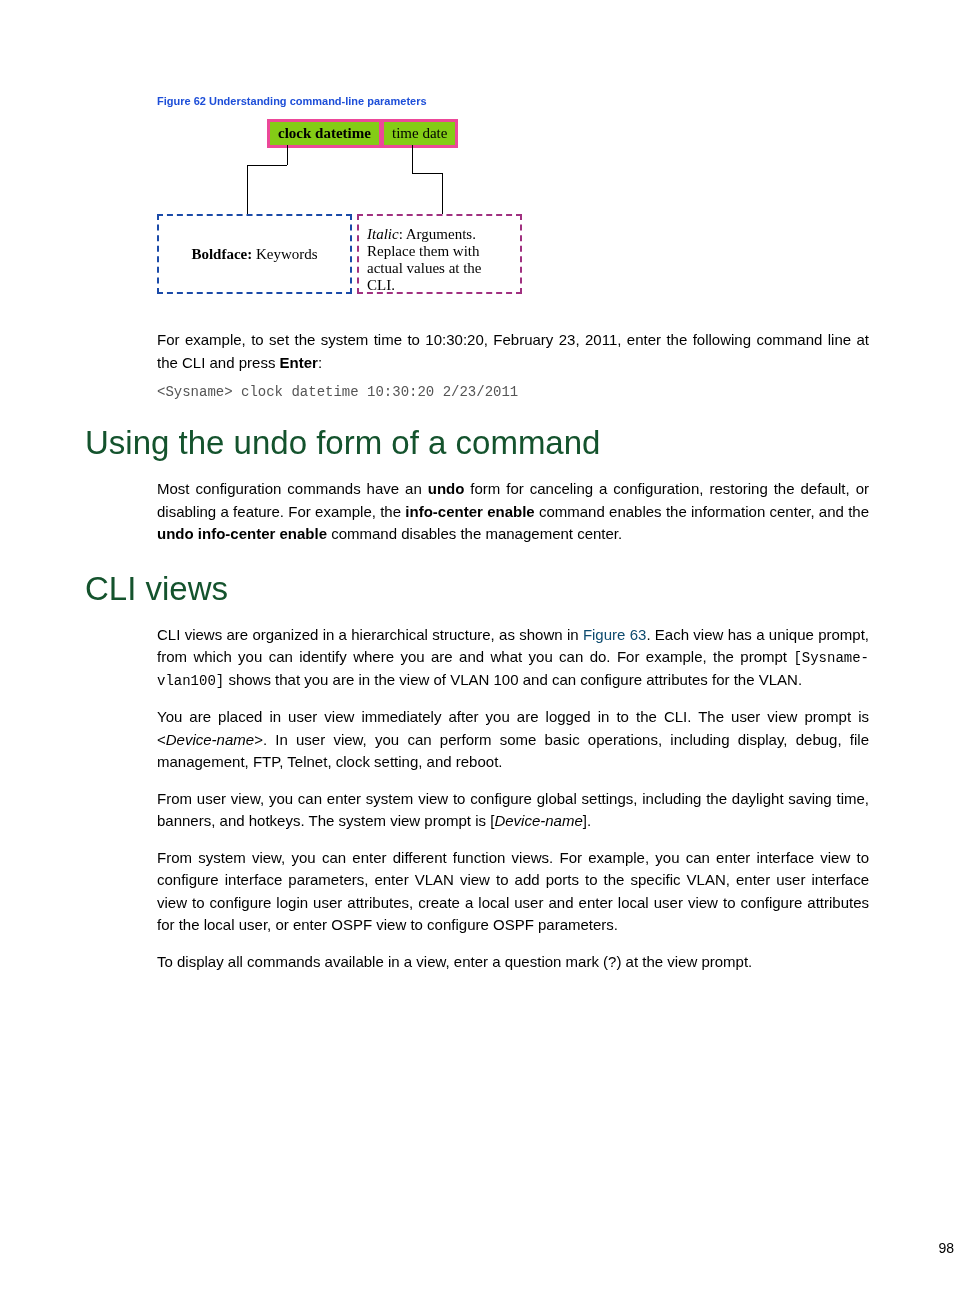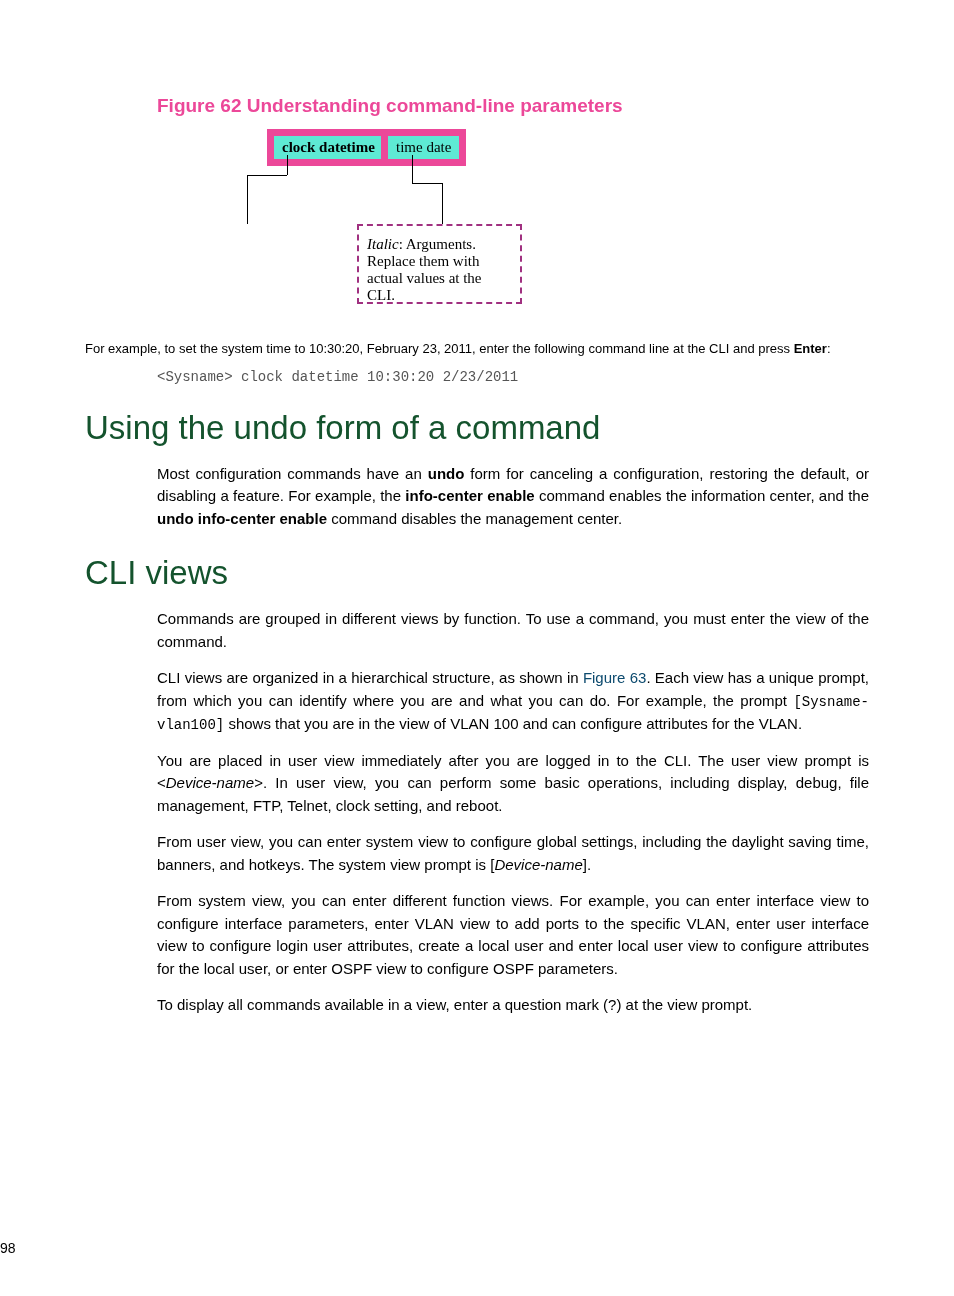--- a/index.html
+++ b/index.html
@@ -18,9 +18,9 @@
     min-height: 1296px;
   }
   .figure-caption {
-    color: #ec4899;
+    color: #1d4ed8;
     font-weight: bold;
-    font-size: 19px;
+    font-size: 11px;
     margin-left: 72px;
     margin-bottom: 12px;
   }

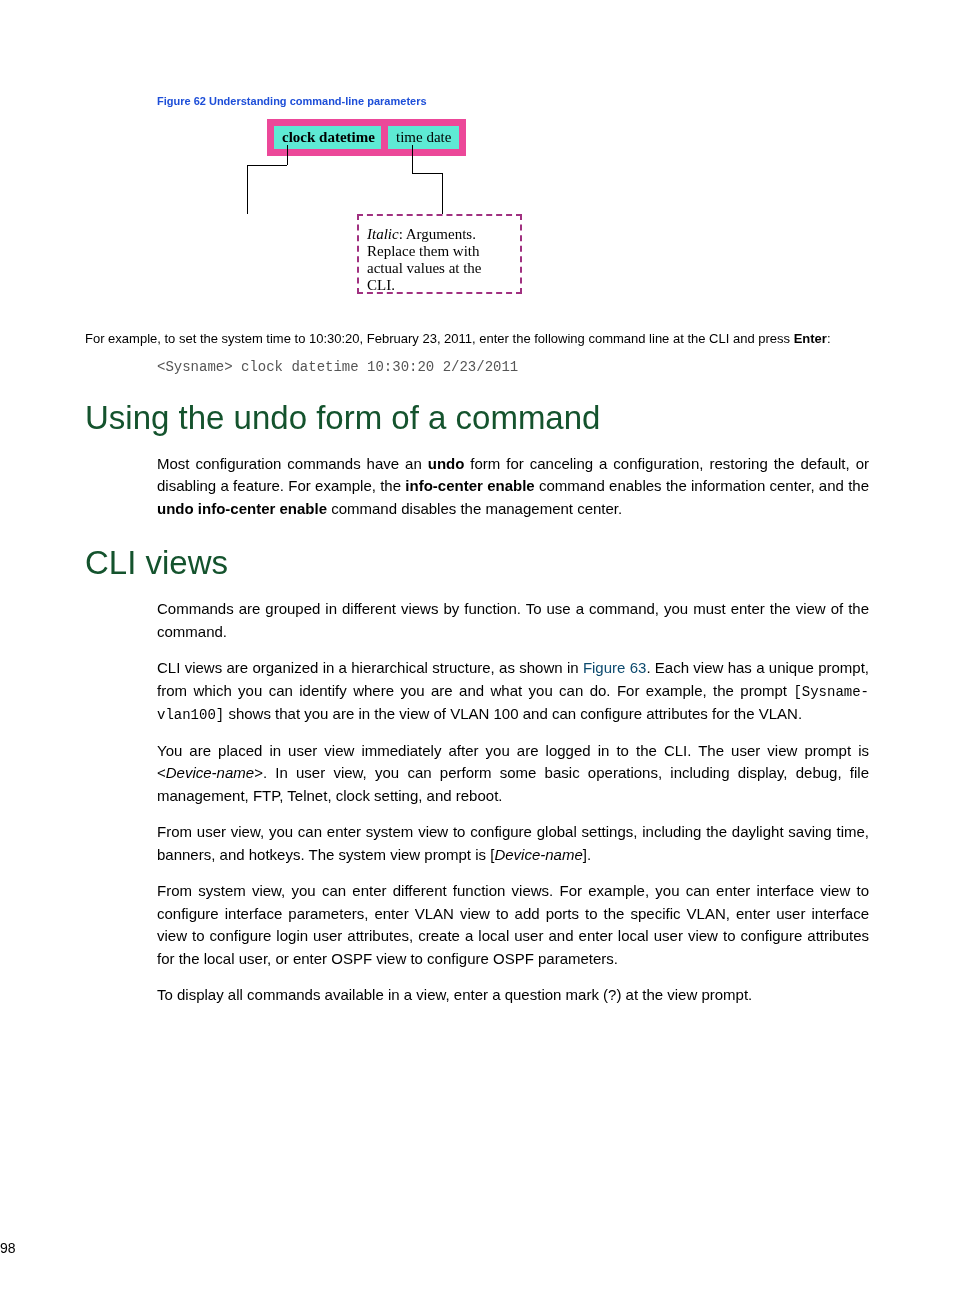--- a/index.html
+++ b/index.html
@@ -32,8 +32,8 @@
   }
   .cmd-box {
     position: absolute;
-    border: 7px solid #ec4899;
-    background: #5eead4;
+    border: 3px solid #ec4899;
+    background: #84cc16;
     font-family: "Times New Roman", serif;
     font-size: 15px;
     padding: 3px 8px;

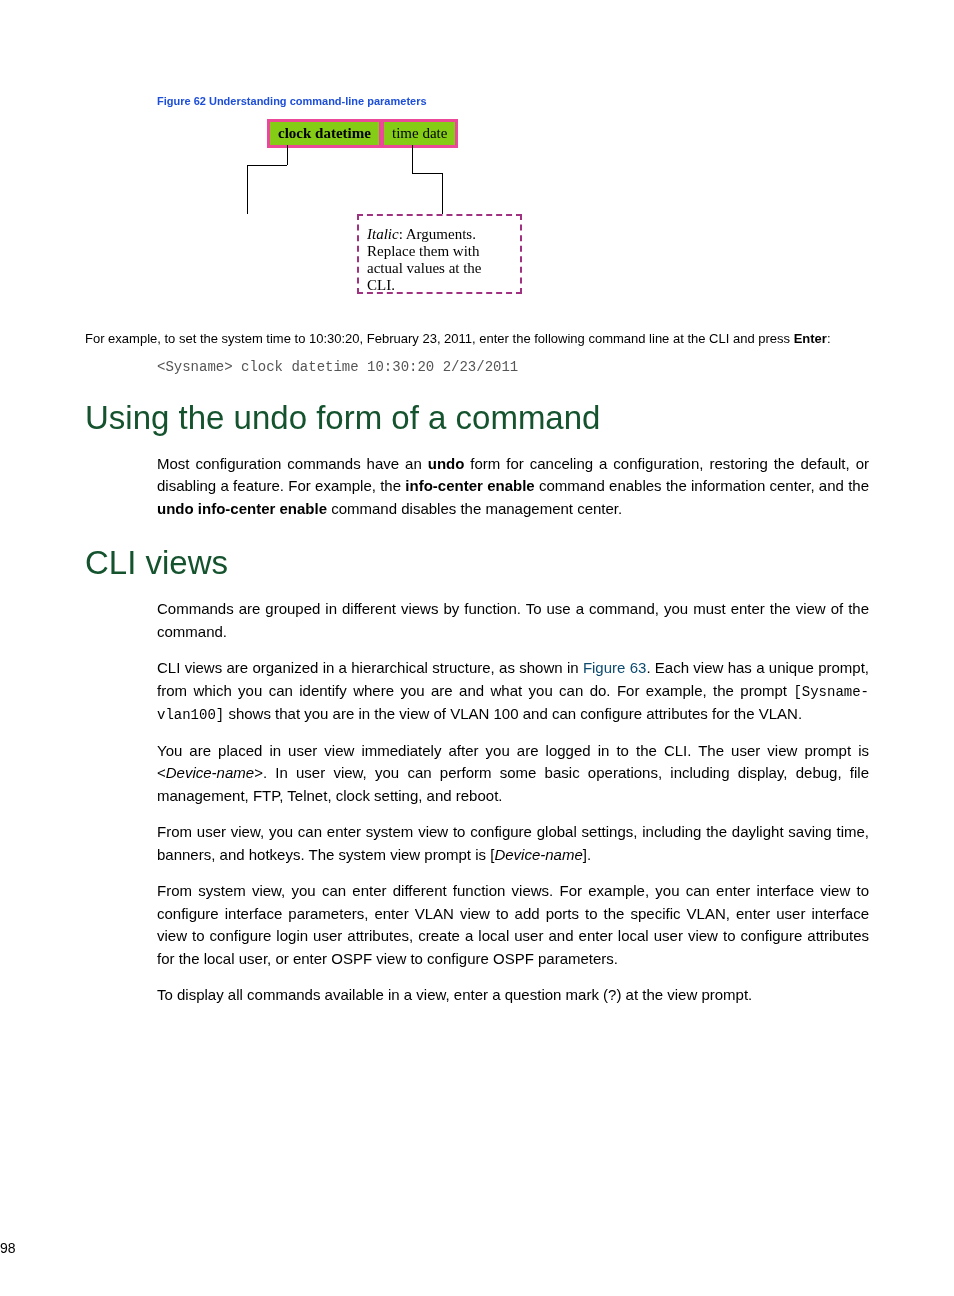--- a/index.html
+++ b/index.html
@@ -121,6 +121,9 @@
     <div style="position:absolute;left:255px;top:54px;width:30px;height:1px;border-top:1px solid #000"></div>
     <div style="position:absolute;left:285px;top:54px;width:1px;height:41px;border-left:1px solid #000"></div>
 
+    <div class="desc-box desc-keywords">
+      <span><b>Boldface:</b><span> Keywords</span></span>
+    </div>
     <div class="desc-box desc-args">
       <i>Italic</i><span>: Arguments. Replace them with actual values at the CLI.</span>
     </div>

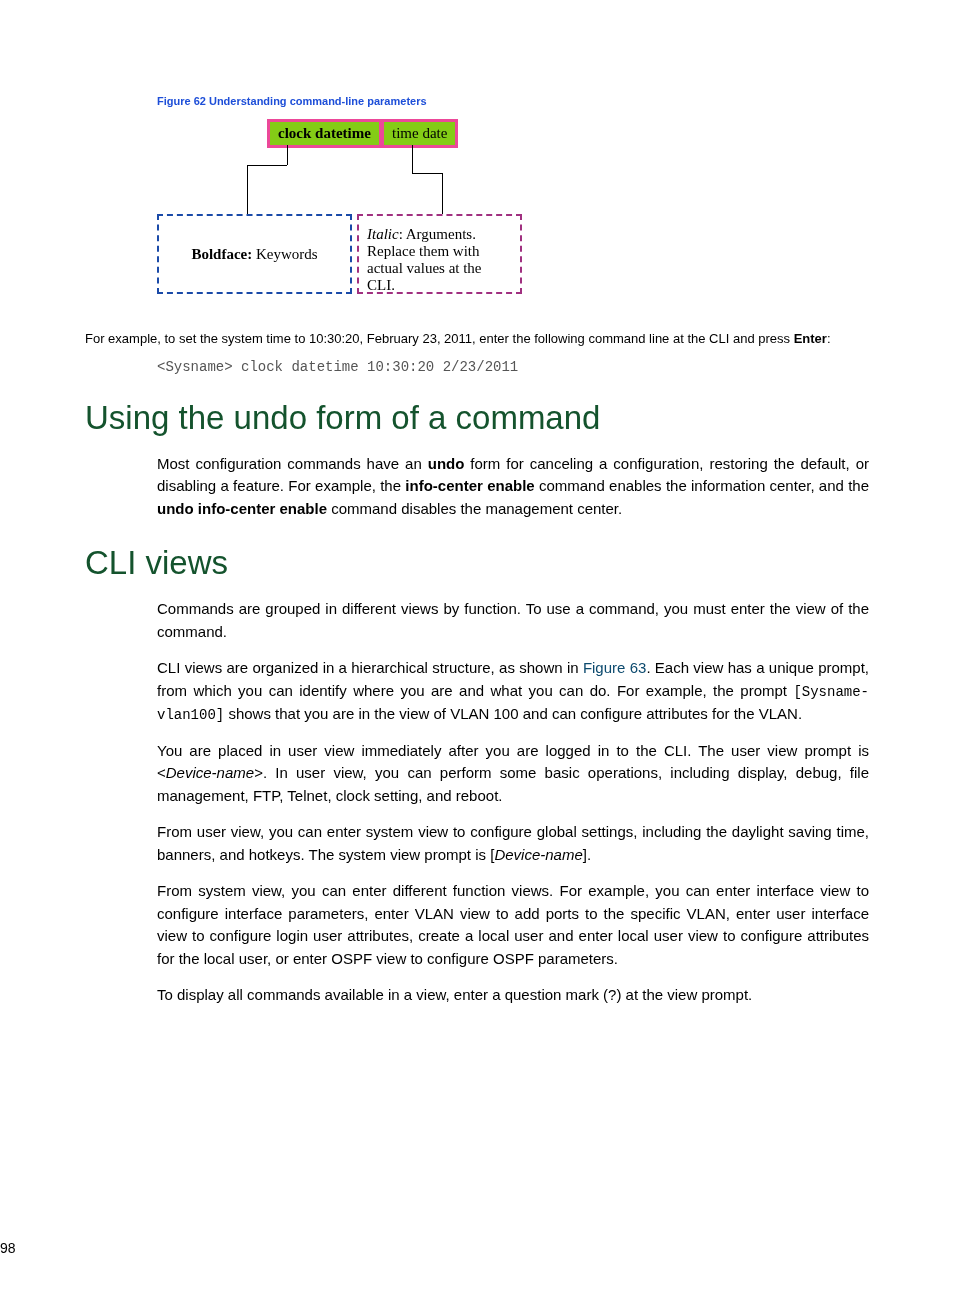--- a/index.html
+++ b/index.html
@@ -59,7 +59,8 @@
     border-color: #a03080;
   }
   .body-text {
-    font-size: 13px;
+    margin-left: 72px;
+    font-size: 15px;
     line-height: 1.5;
     margin-top: 30px;
     margin-bottom: 6px;

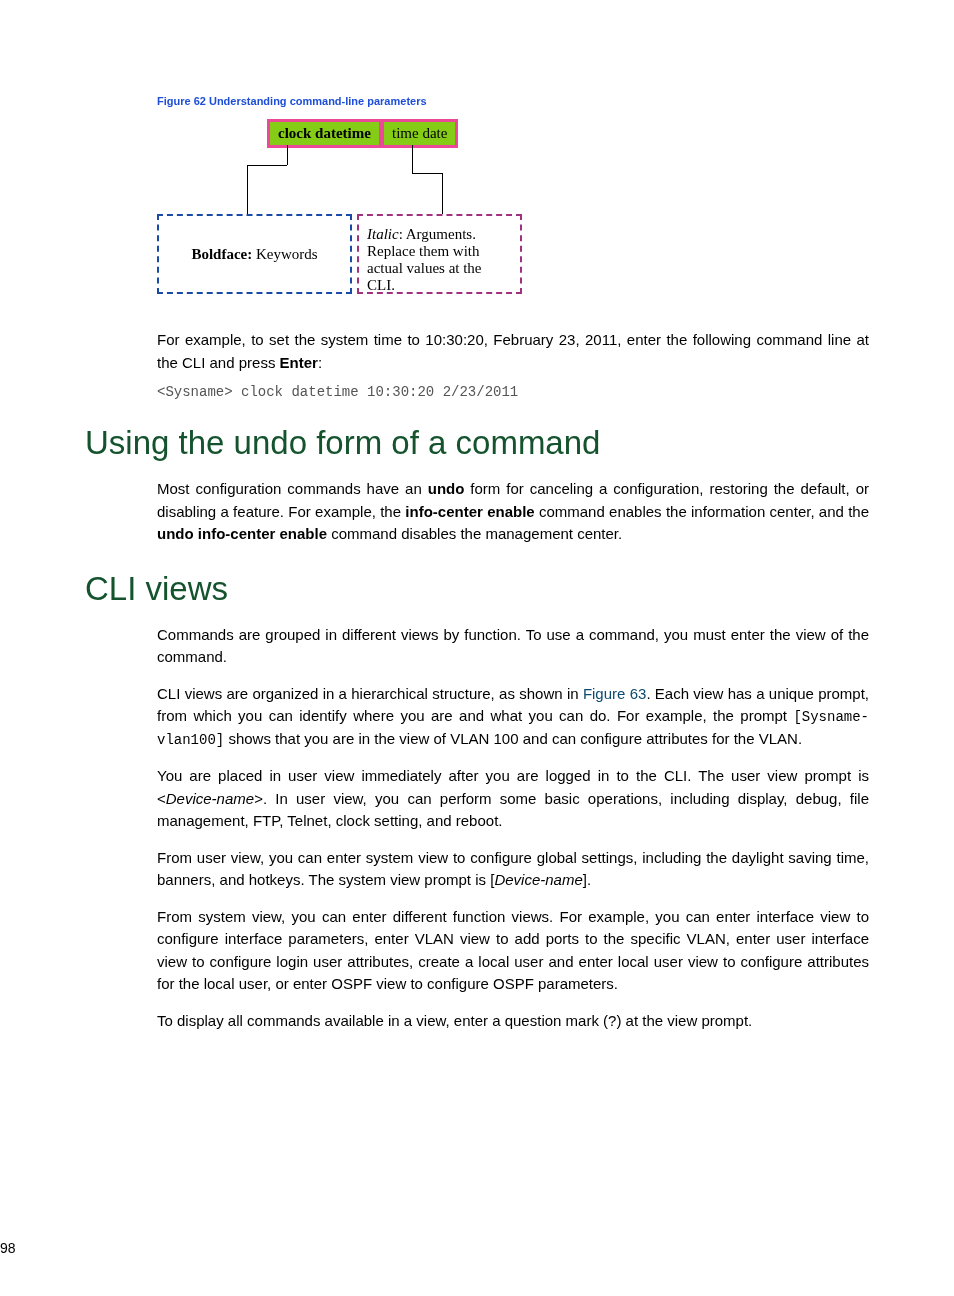--- a/index.html
+++ b/index.html
@@ -143,7 +143,6 @@
 
   <h1>CLI views</h1>
 
-  <div class="para">Commands are grouped in different views by function. To use a command, you must enter the view of the command.</div>
 
   <div class="para">
     <span>CLI views are organized in a hierarchical structure, as shown in </span><span class="link">Figure 63</span><span>. Each view has a unique prompt, from which you can identify where you are and what you can do. For example, the prompt </span><span class="mono-inline">[Sysname-vlan100]</span><span> shows that you are in the view of VLAN 100 and can configure attributes for the VLAN.</span>

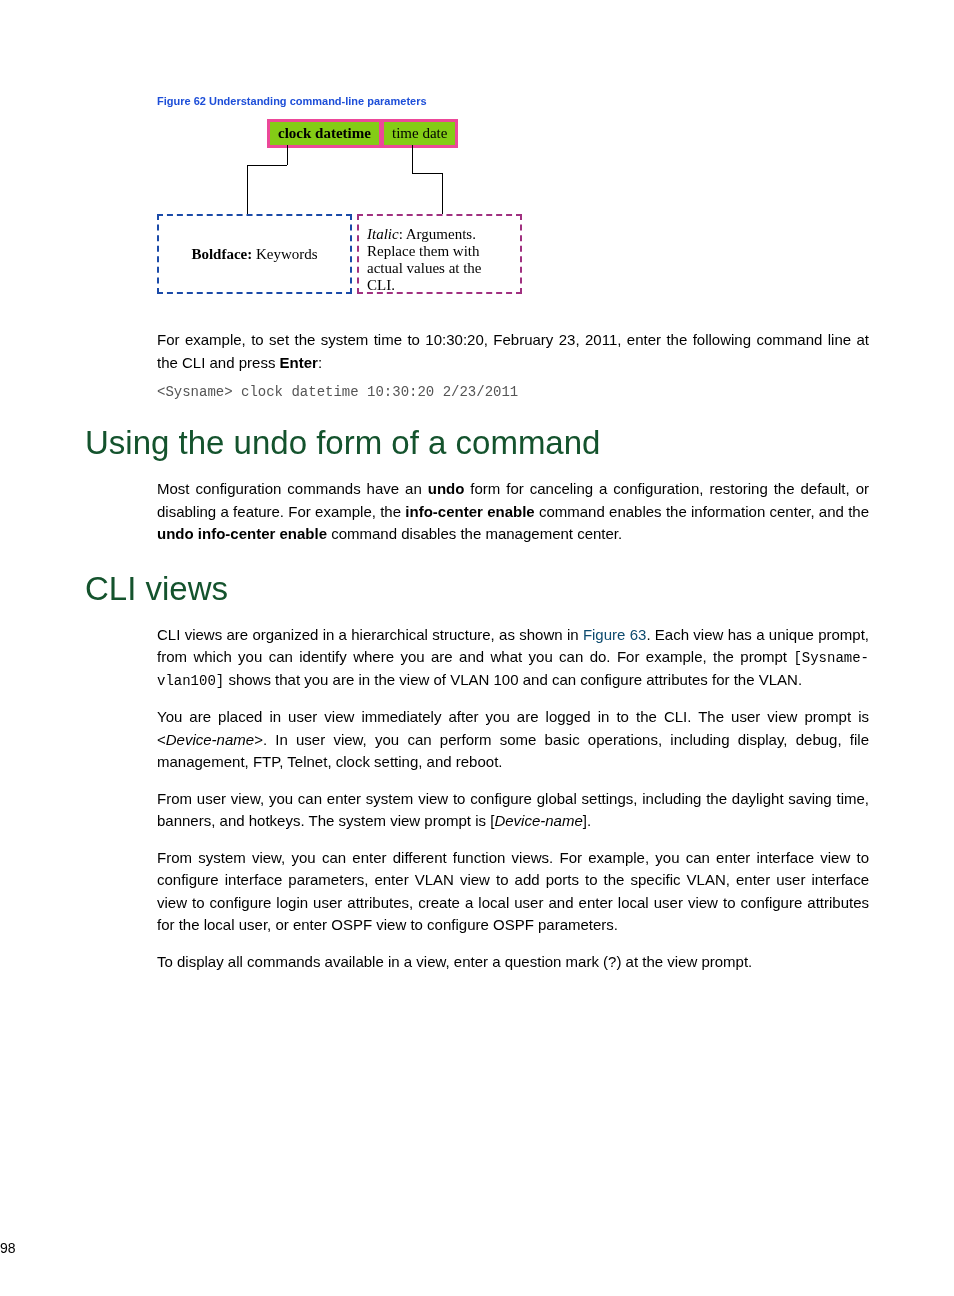--- a/index.html
+++ b/index.html
@@ -97,7 +97,7 @@
     bottom: 40px;
     left: 0;
     width: 954px;
-    text-align: left;
+    text-align: right;
     font-size: 14px;
   }
   b { font-weight: bold; }

